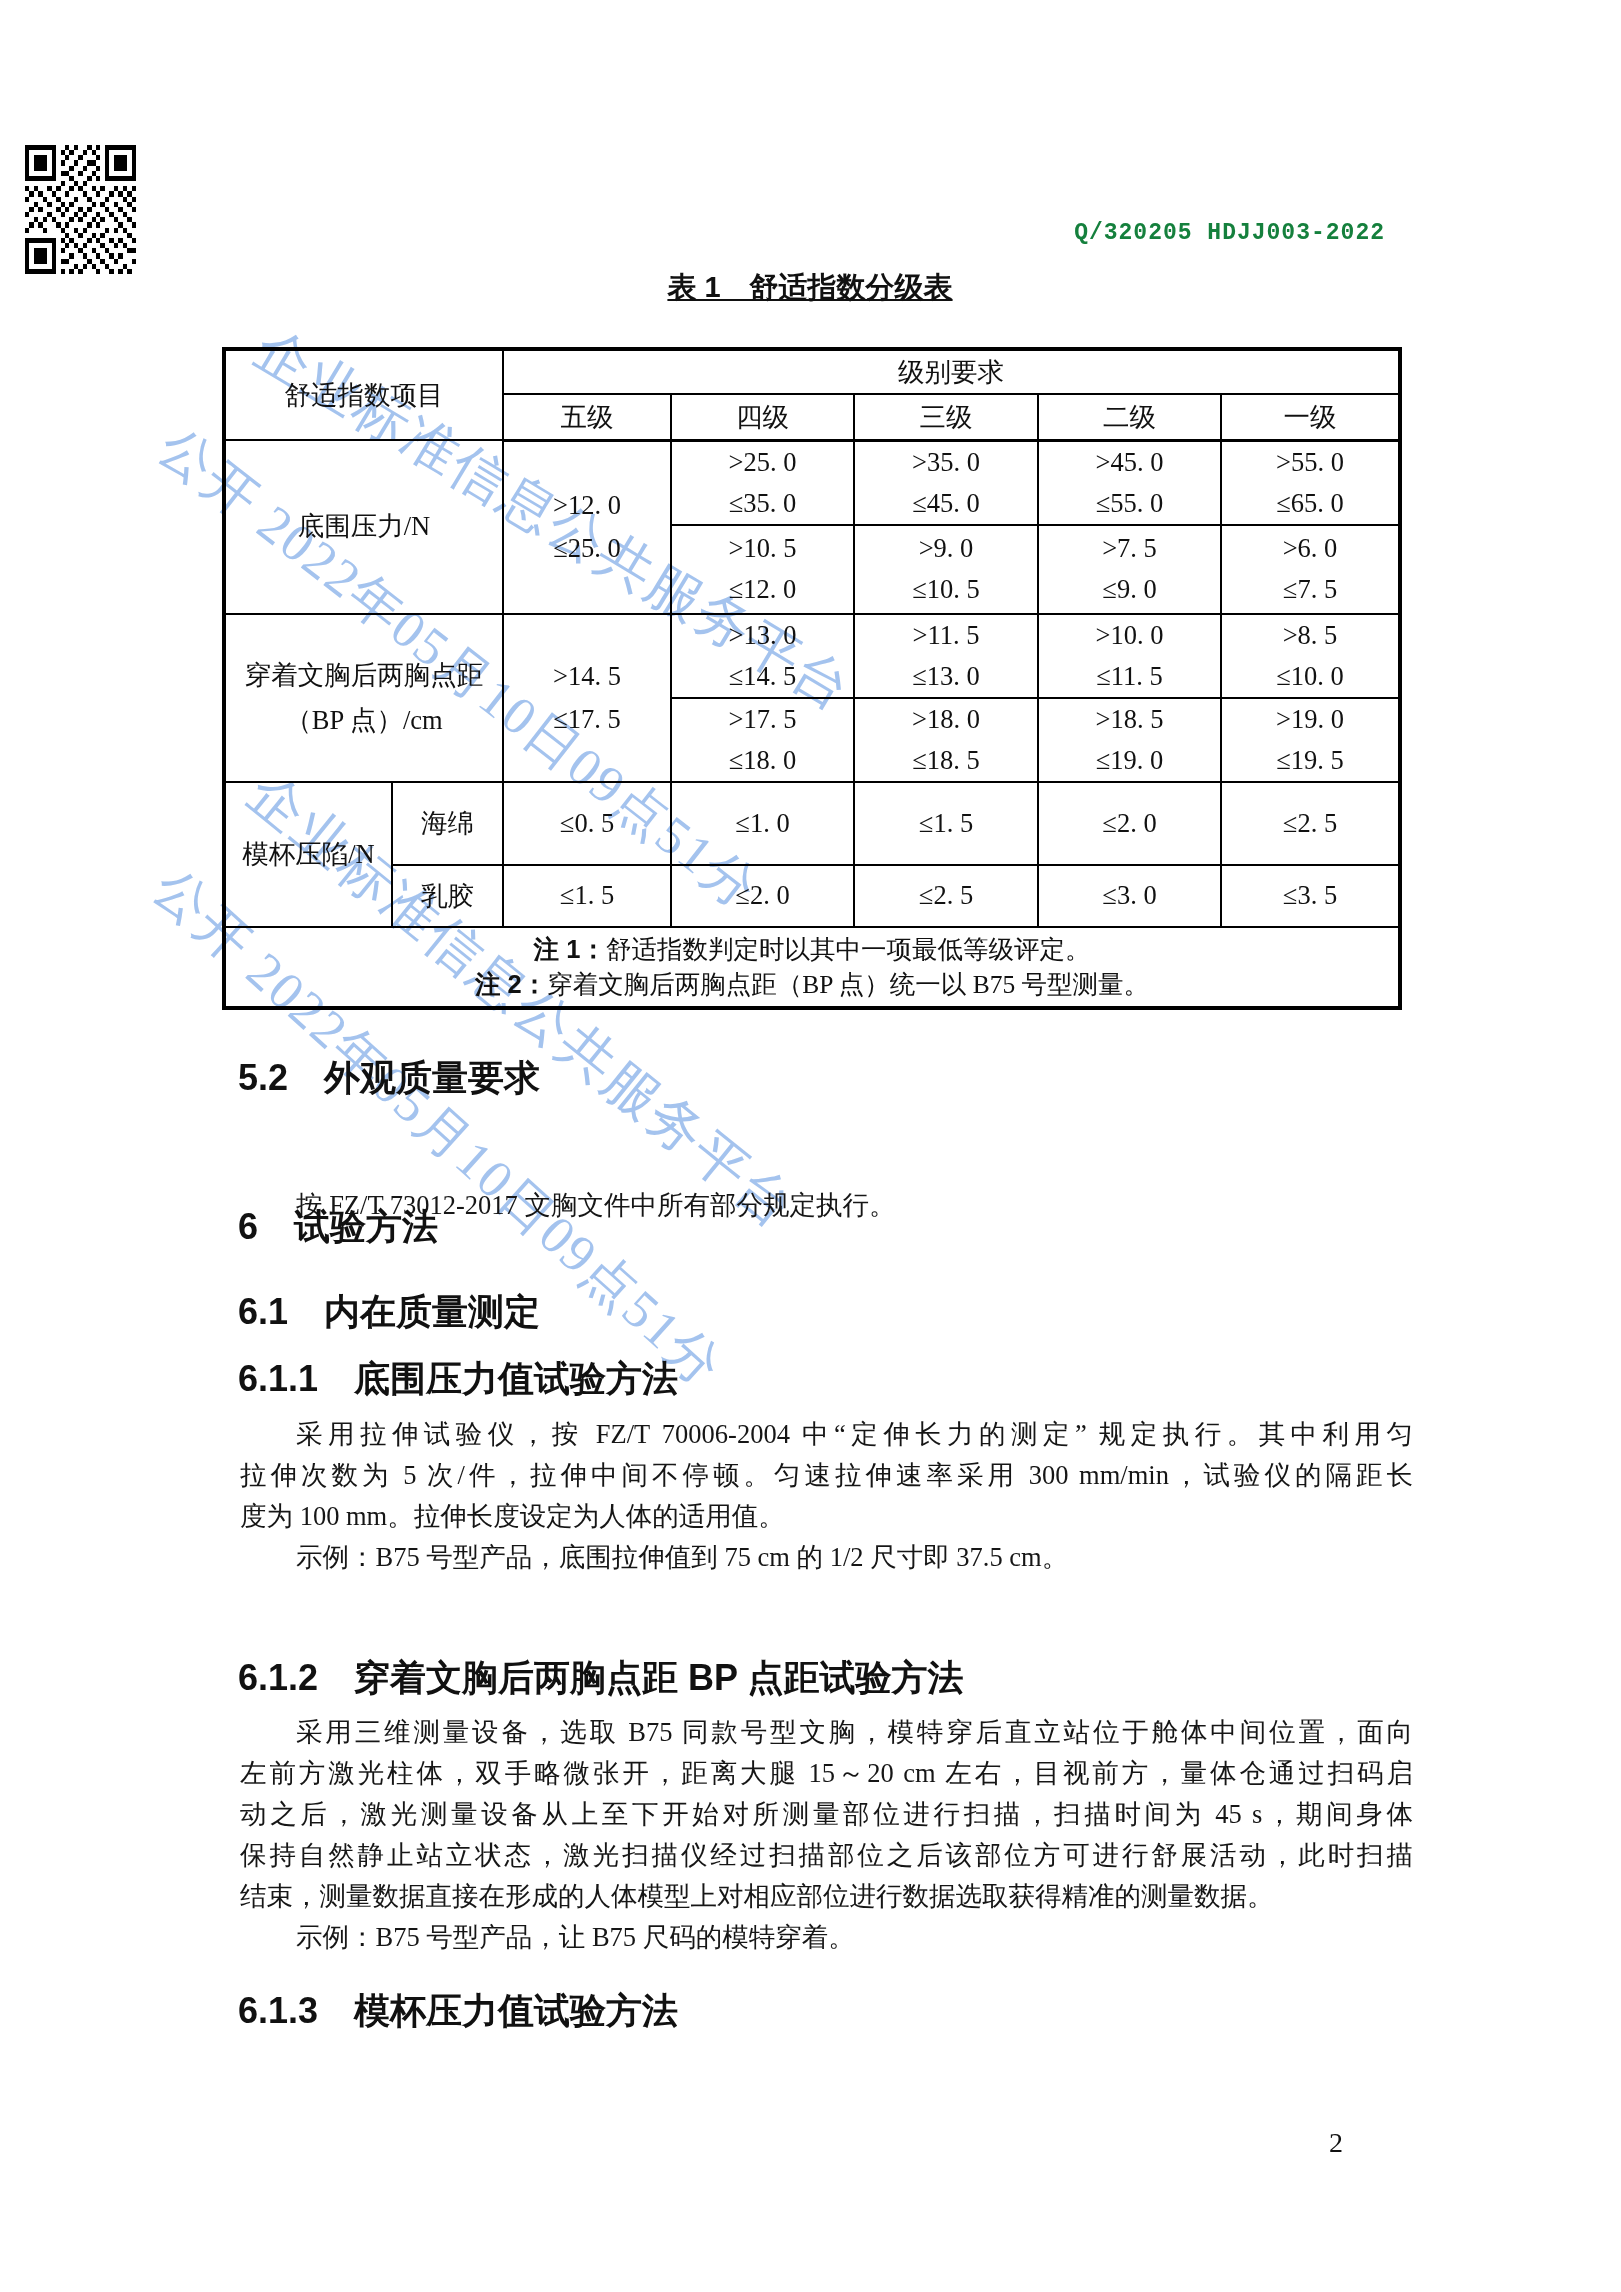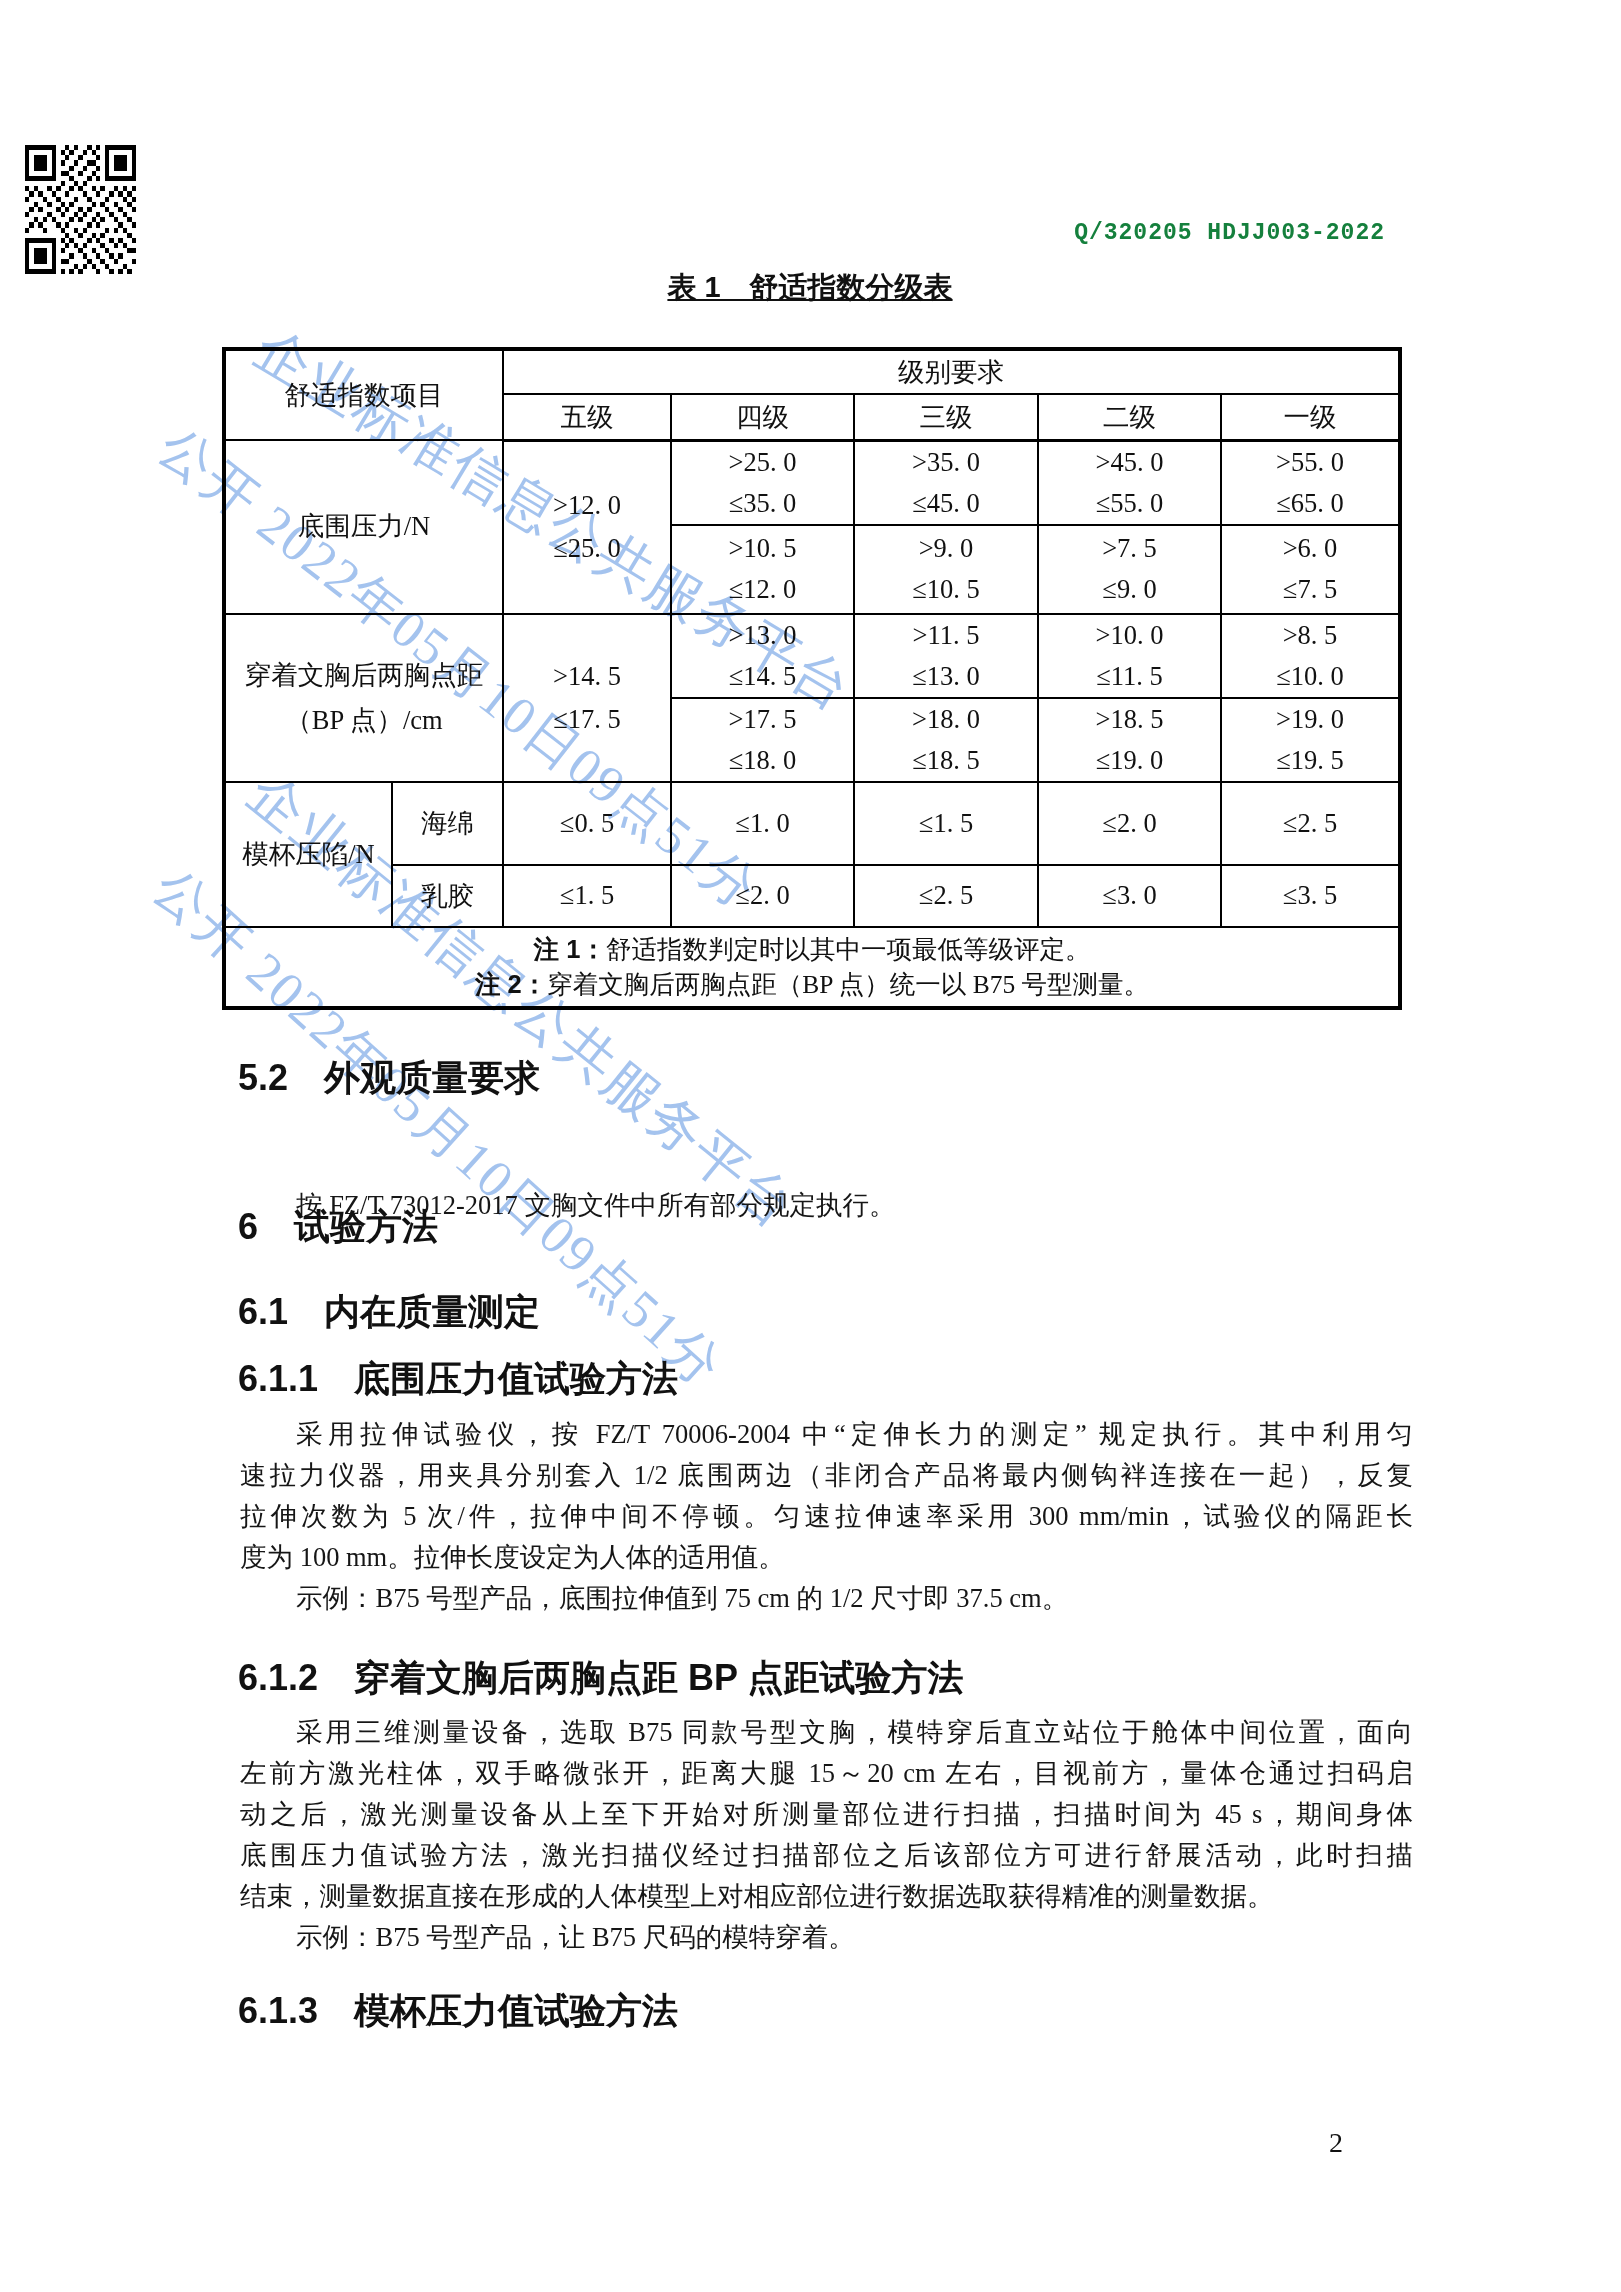--- a/index.html
+++ b/index.html
@@ -258,7 +258,6 @@
 
 <div class="para p611" style="top:1414px;">
   <div class="pline ind">采用拉伸试验仪，按 FZ/T 70006-2004 中“定伸长力的测定” 规定执行。其中利用匀</div>
-  <div class="pline">速拉力仪器，用夹具分别套入 1/2 底围两边（非闭合产品将最内侧钩袢连接在一起），反复</div>
   <div class="pline">拉伸次数为 5 次/件，拉伸中间不停顿。匀速拉伸速率采用 300 mm/min，试验仪的隔距长</div>
   <div class="pline short">度为 100 mm。拉伸长度设定为人体的适用值。</div>
   <div class="pline short ind">示例：B75 号型产品，底围拉伸值到 75 cm 的 1/2 尺寸即 37.5 cm。</div>

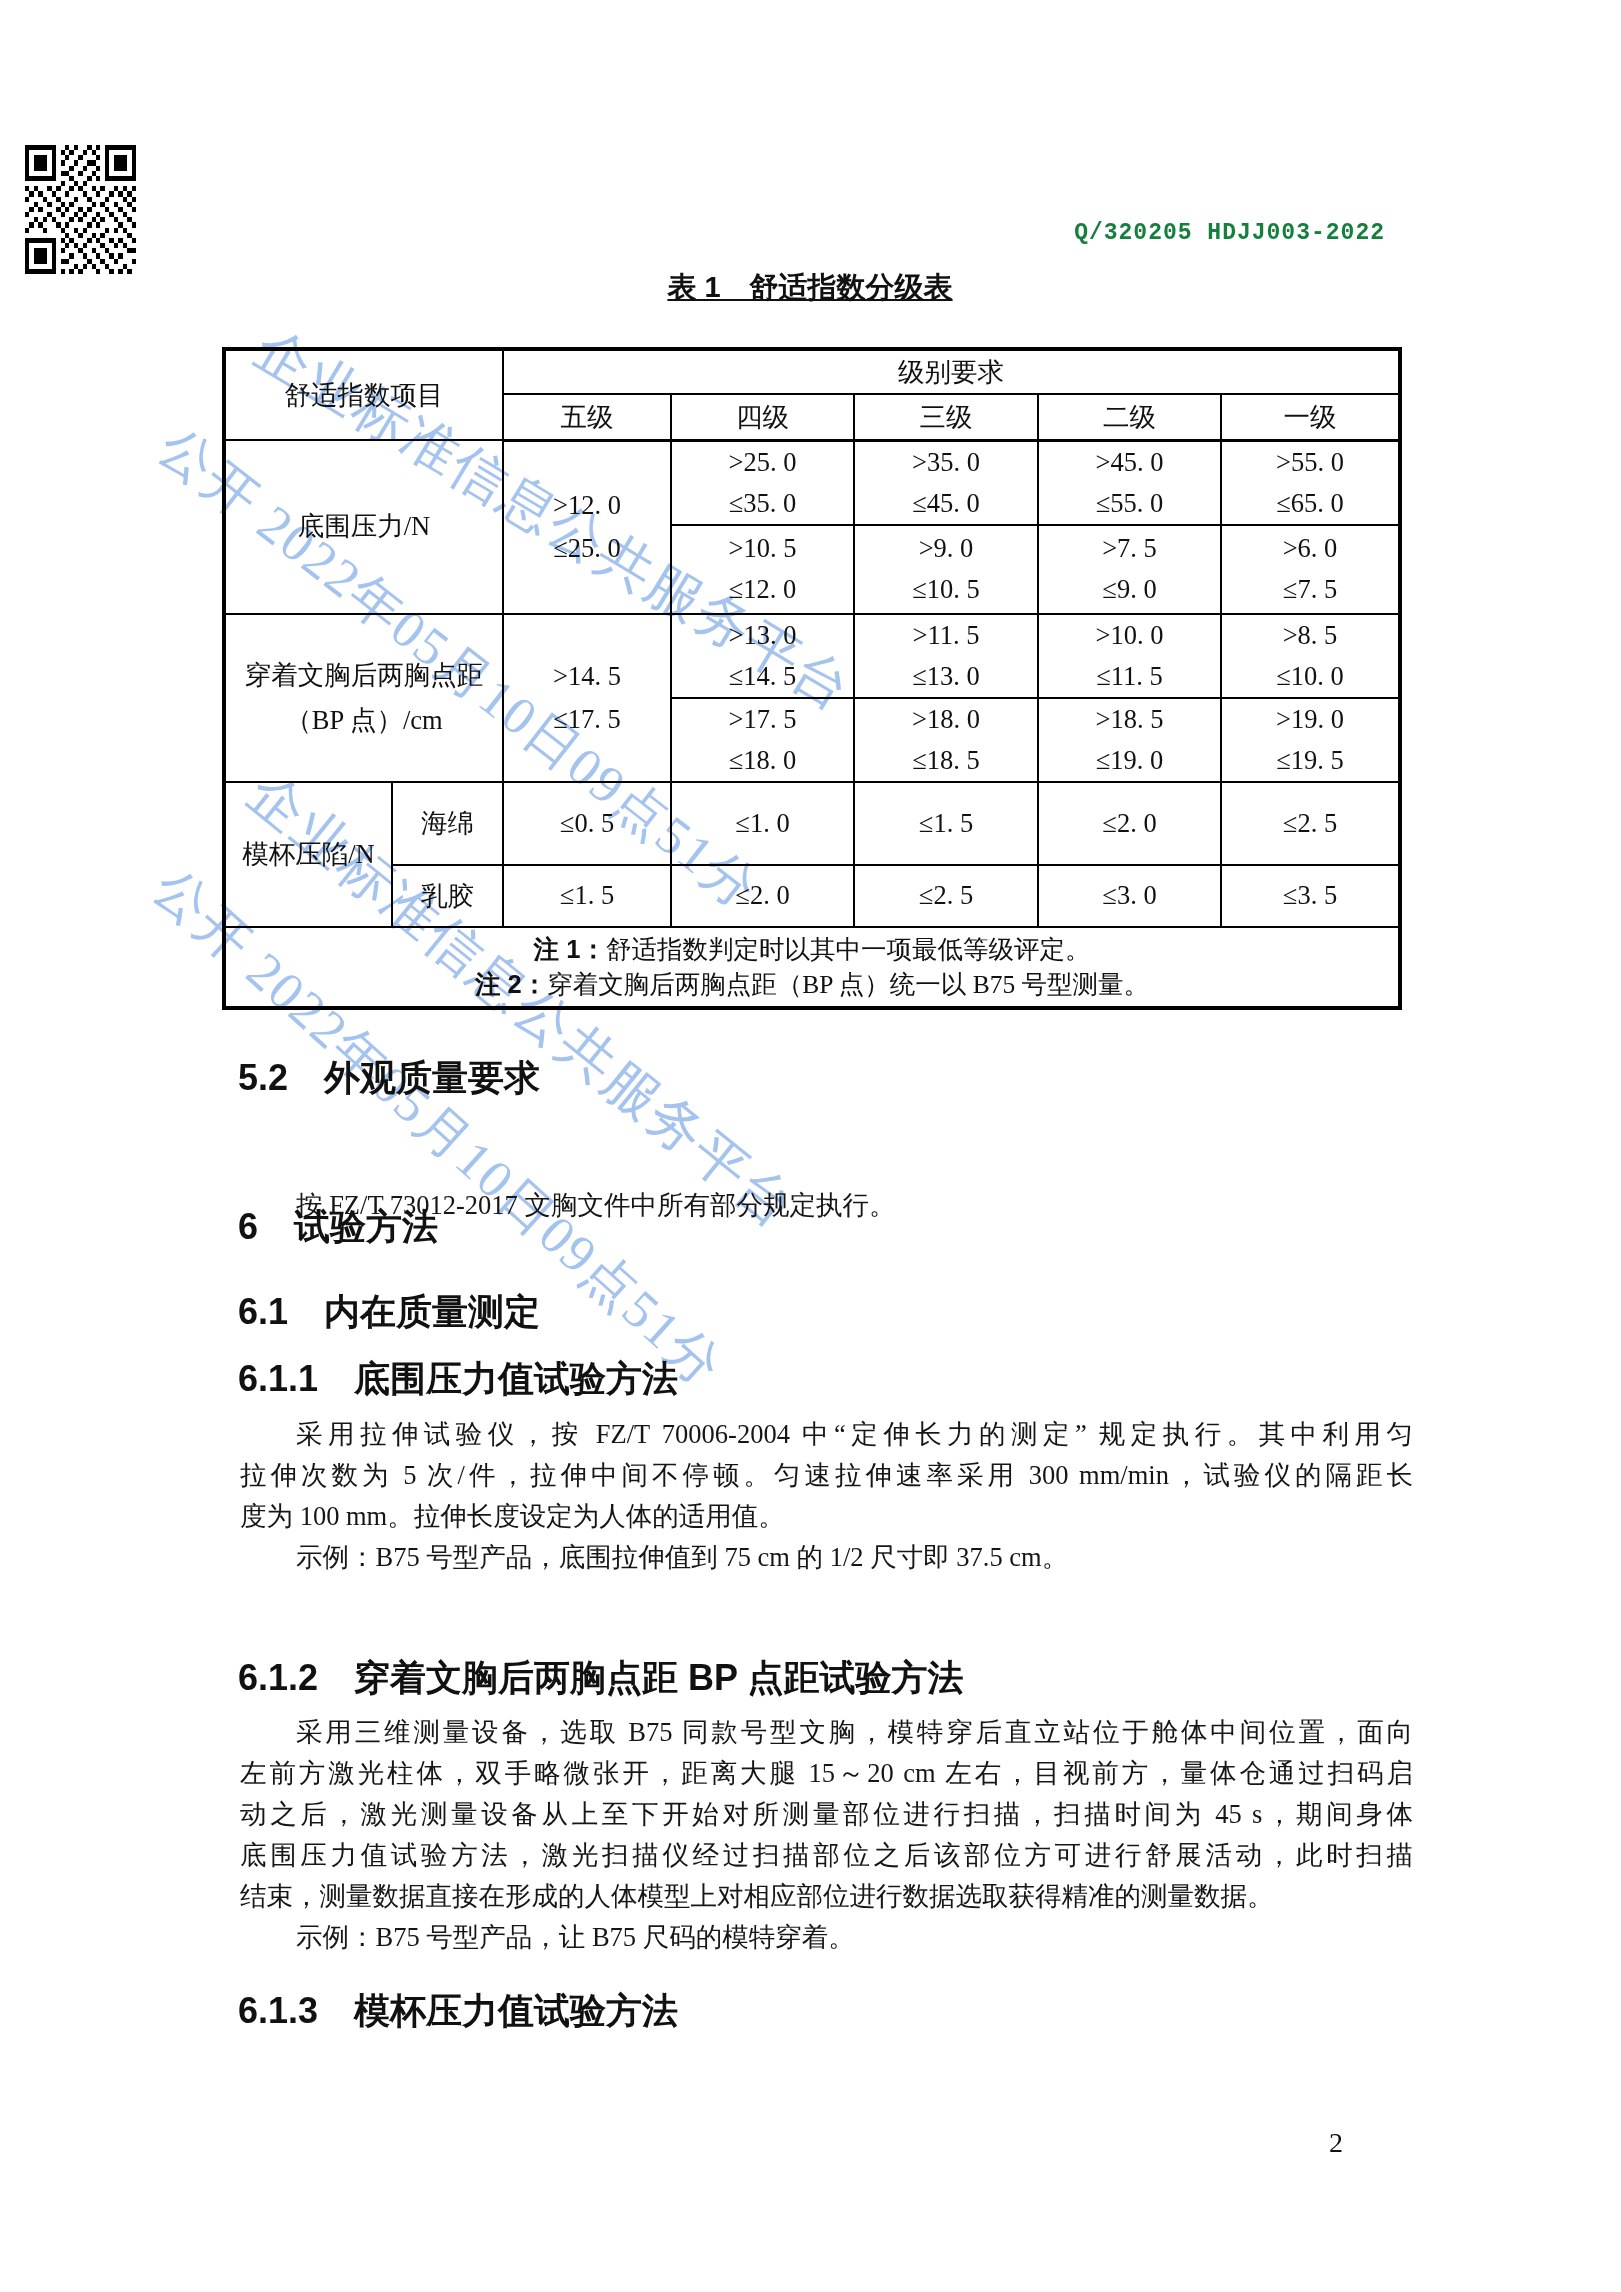--- a/index.html
+++ b/index.html
@@ -269,7 +269,7 @@
   <div class="pline ind">采用三维测量设备，选取 B75 同款号型文胸，模特穿后直立站位于舱体中间位置，面向</div>
   <div class="pline">左前方激光柱体，双手略微张开，距离大腿 15～20 cm 左右，目视前方，量体仓通过扫码启</div>
   <div class="pline">动之后，激光测量设备从上至下开始对所测量部位进行扫描，扫描时间为 45 s，期间身体</div>
-  <div class="pline">底围压力值试验方法，激光扫描仪经过扫描部位之后该部位方可进行舒展活动，此时扫描</div>
+  <div class="pline">保持自然静止站立状态，激光扫描仪经过扫描部位之后该部位方可进行舒展活动，此时扫描</div>
   <div class="pline short">结束，测量数据直接在形成的人体模型上对相应部位进行数据选取获得精准的测量数据。</div>
   <div class="pline short ind">示例：B75 号型产品，让 B75 尺码的模特穿着。</div>
 </div>

